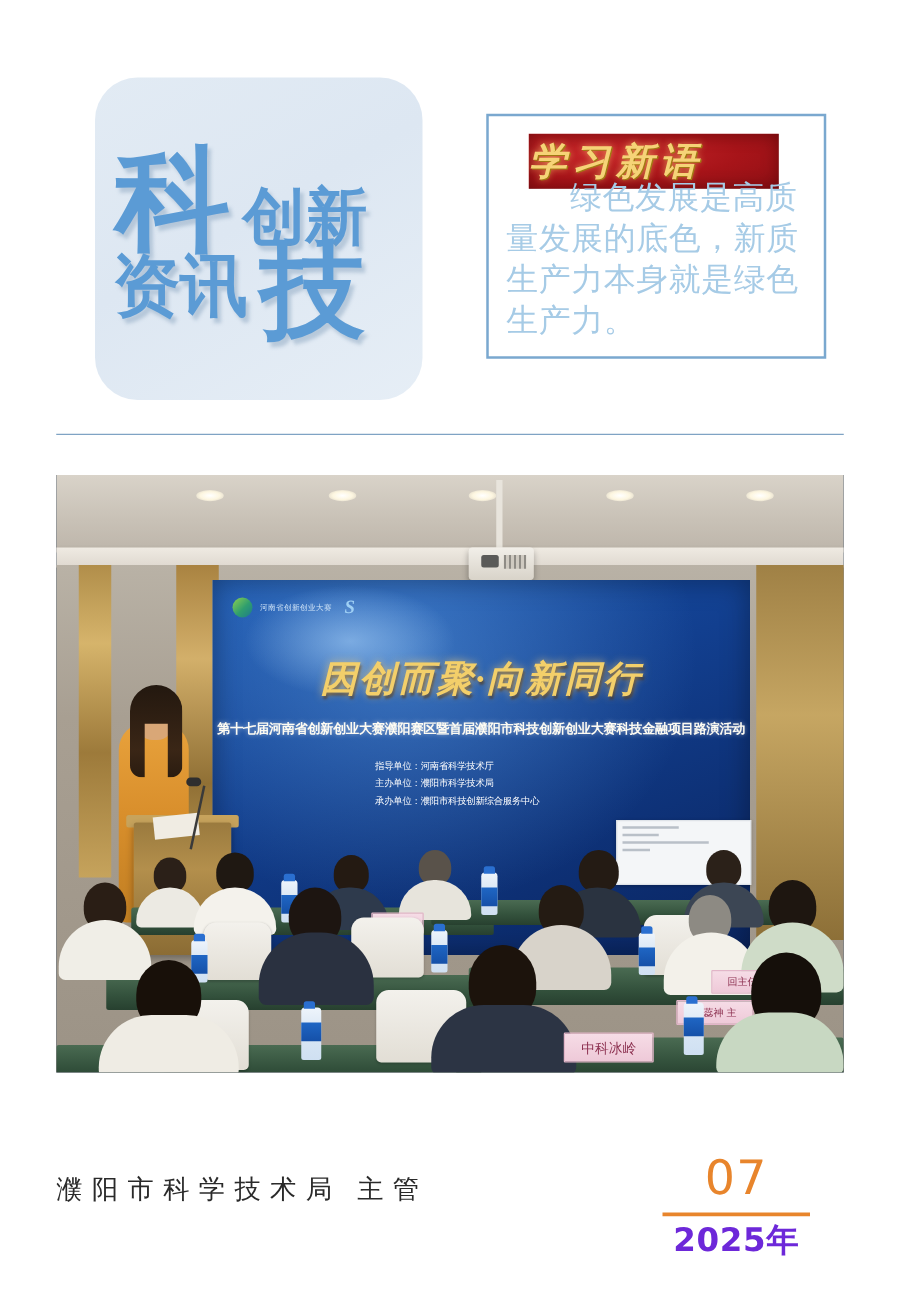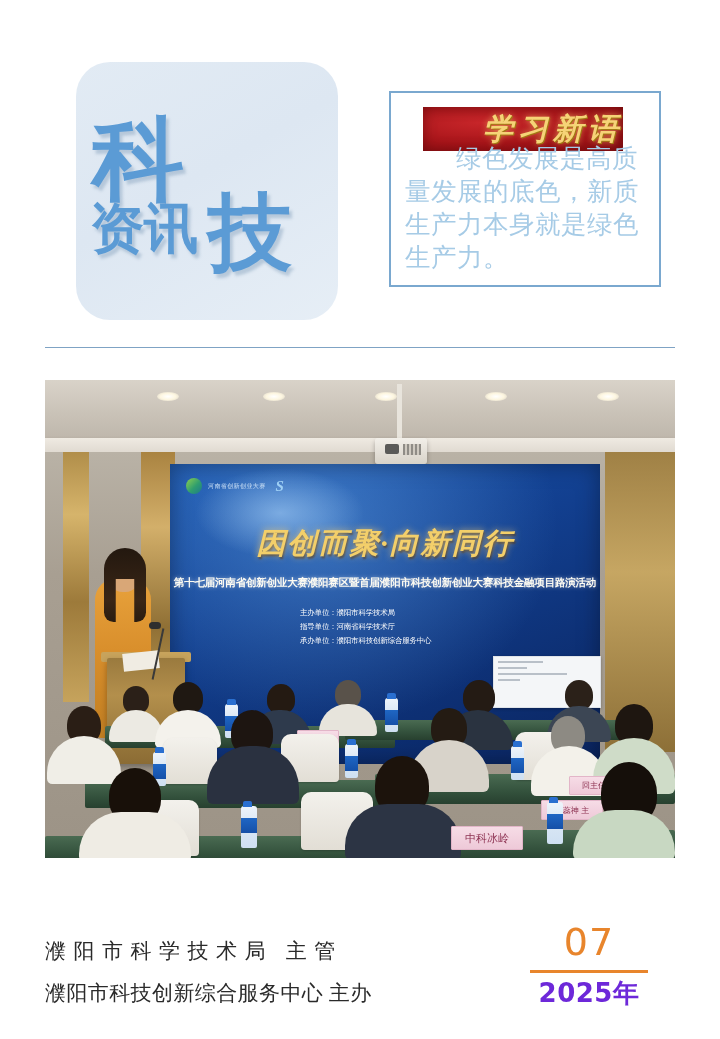--- a/index.html
+++ b/index.html
@@ -61,7 +61,7 @@
     box-shadow: inset 0 0 14px rgba(60,0,0,0.45);
     display: flex;
     align-items: center;
-    justify-content: flex-end;
+    justify-content: flex-start;
   }
   #quote-banner-text {
     font-family: "Liberation Serif", "DejaVu Serif", serif;

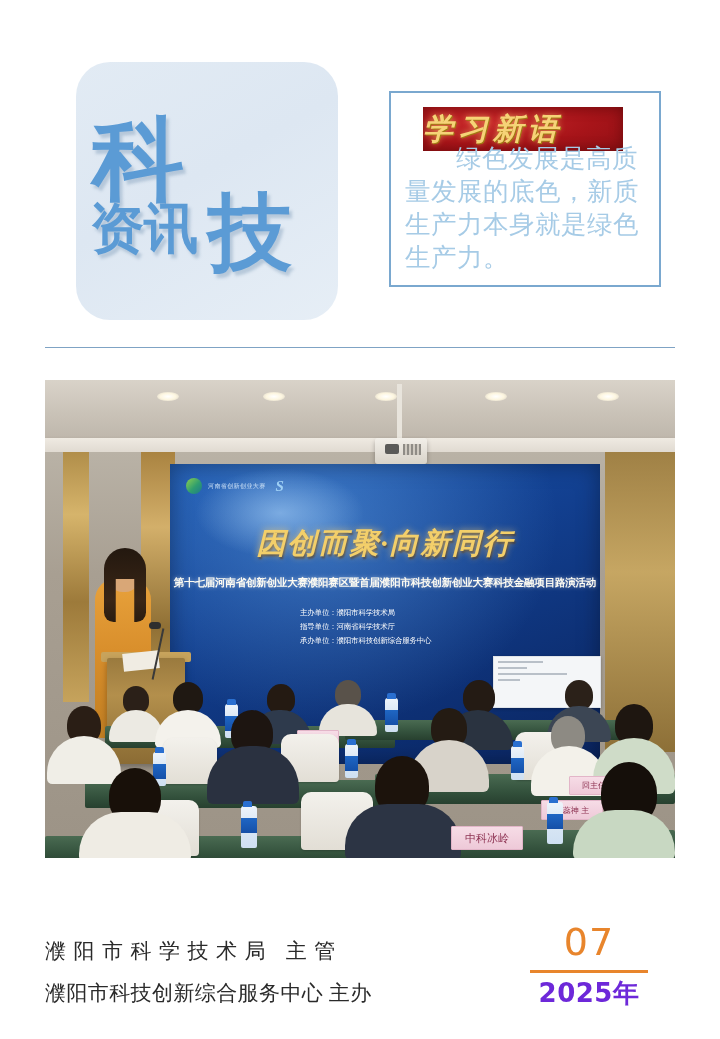--- a/index.html
+++ b/index.html
@@ -351,6 +351,7 @@
 
   <div id="logo-box">
     <span class="logo-glyph" id="logo-ke">科</span>
+    <span class="logo-glyph" id="logo-cx">创新</span>
     <span class="logo-glyph" id="logo-zx">资讯</span>
     <span class="logo-glyph" id="logo-ji">技</span>
   </div>

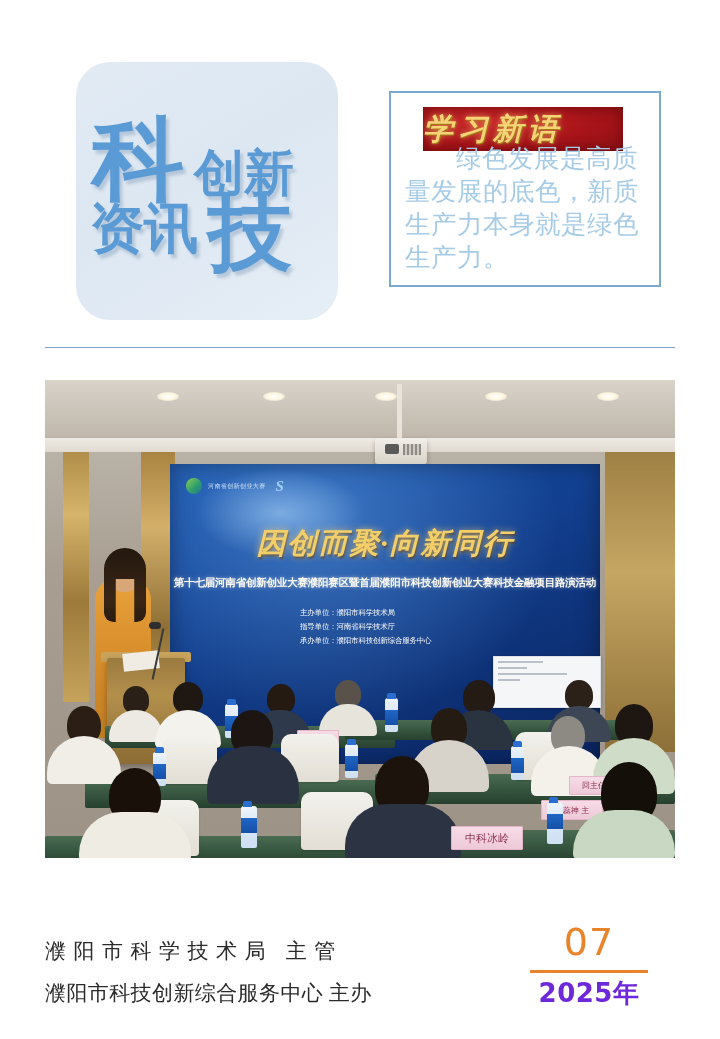--- a/index.html
+++ b/index.html
@@ -399,8 +399,8 @@
   <div class="ph" id="screen-subtitle">第十七届河南省创新创业大赛濮阳赛区暨首届濮阳市科技创新创业大赛科技金融项目路演活动</div>
 
   <div class="ph" id="screen-orgs">
+    <div>指导单位：河南省科学技术厅</div>
     <div>主办单位：濮阳市科学技术局</div>
-    <div>指导单位：河南省科学技术厅</div>
     <div>承办单位：濮阳市科技创新综合服务中心</div>
   </div>
 

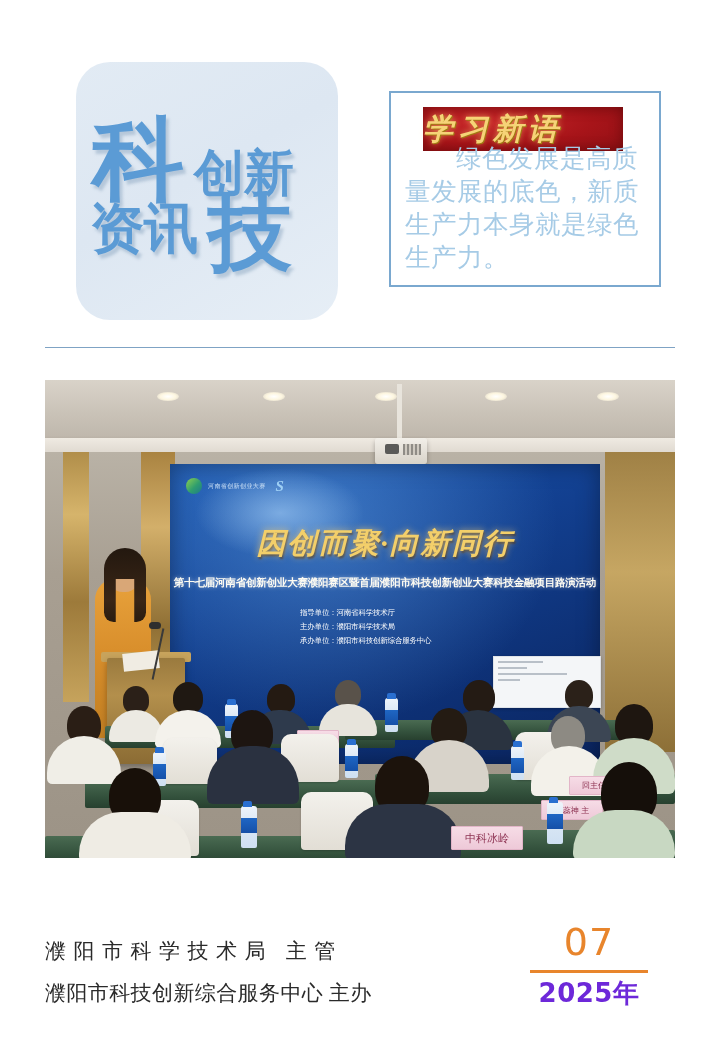--- a/index.html
+++ b/index.html
@@ -523,7 +523,6 @@
 <div id="footer">
   <div id="footer-left">
     <div id="footer-line-1">濮阳市科学技术局 主管</div>
-    <div id="footer-line-2">濮阳市科技创新综合服务中心  主办</div>
   </div>
   <div id="footer-right">
     <div id="issue-number">07</div>

